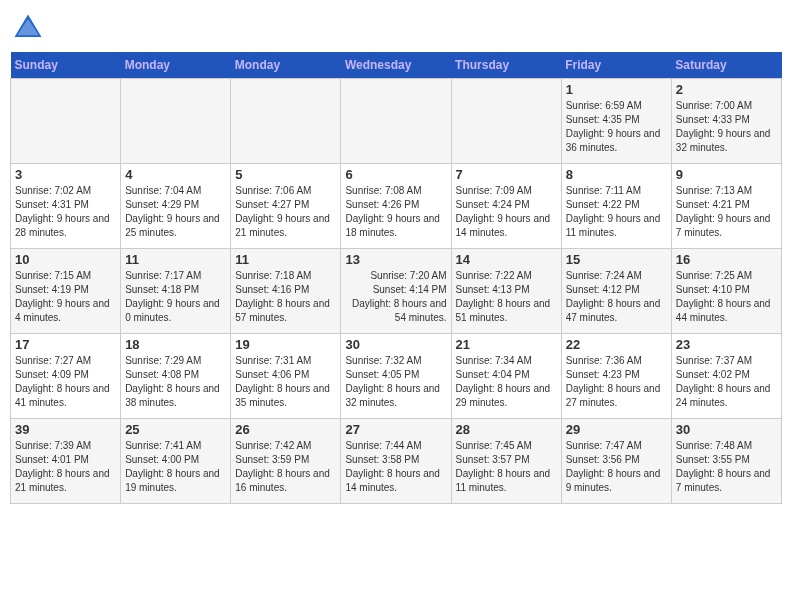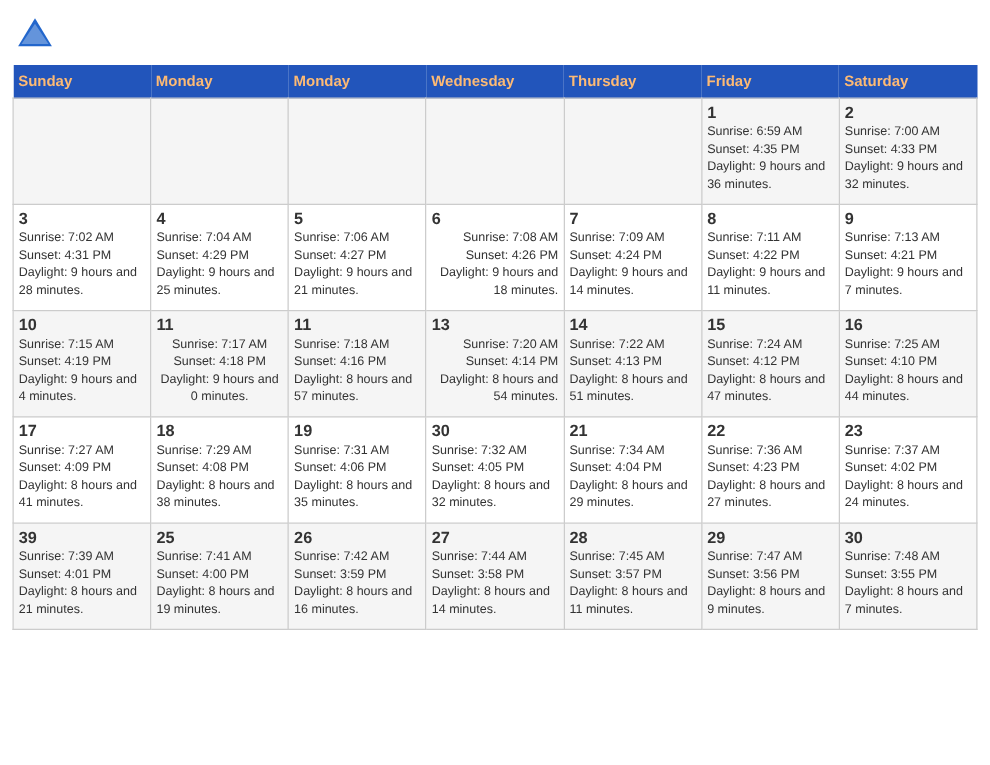--- a/index.html
+++ b/index.html
@@ -59,7 +59,7 @@
     }
     thead th {
       background: #2255bb;
-      color: #fdba74;
+      color: #c4b5fd;
       font-size: 12px;
       font-weight: bold;
       padding: 6px 4px;

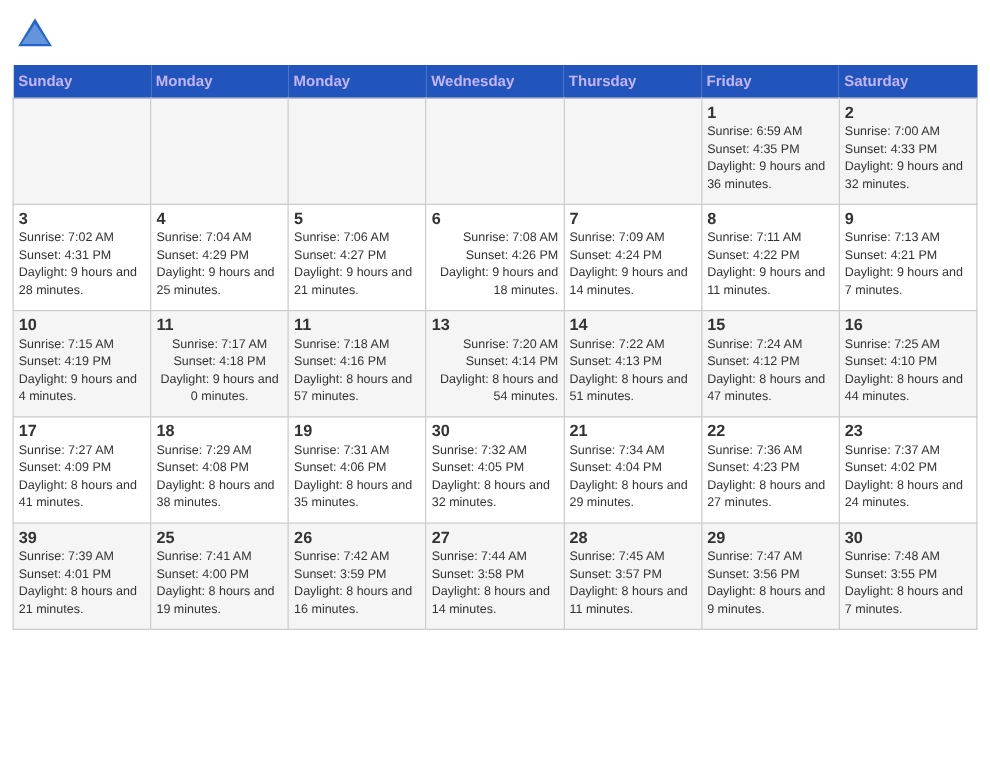--- a/index.html
+++ b/index.html
@@ -168,7 +168,7 @@
         </td>
         <td>
           <span class="day-num">6</span>
-          <div class="day-info" style="white-space: pre-line; text-align: right;">Sunrise: 7:08 AM
+          <div class="day-info" style="white-space: pre-line;">Sunrise: 7:08 AM
 Sunset: 4:26 PM
 Daylight: 9 hours and 18 minutes.</div>
         </td>

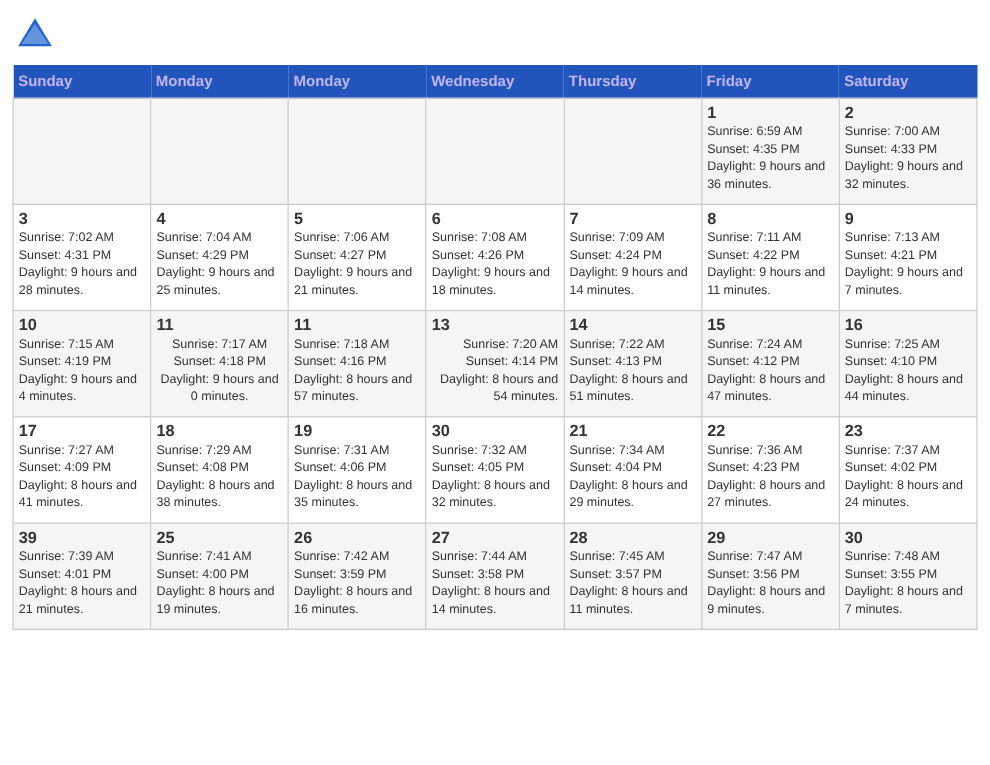--- a/index.html
+++ b/index.html
@@ -200,7 +200,7 @@
         </td>
         <td>
           <span class="day-num">11</span>
-          <div class="day-info" style="white-space: pre-line; text-align: center;">Sunrise: 7:17 AM
+          <div class="day-info" style="white-space: pre-line;">Sunrise: 7:17 AM
 Sunset: 4:18 PM
 Daylight: 9 hours and 0 minutes.</div>
         </td>

